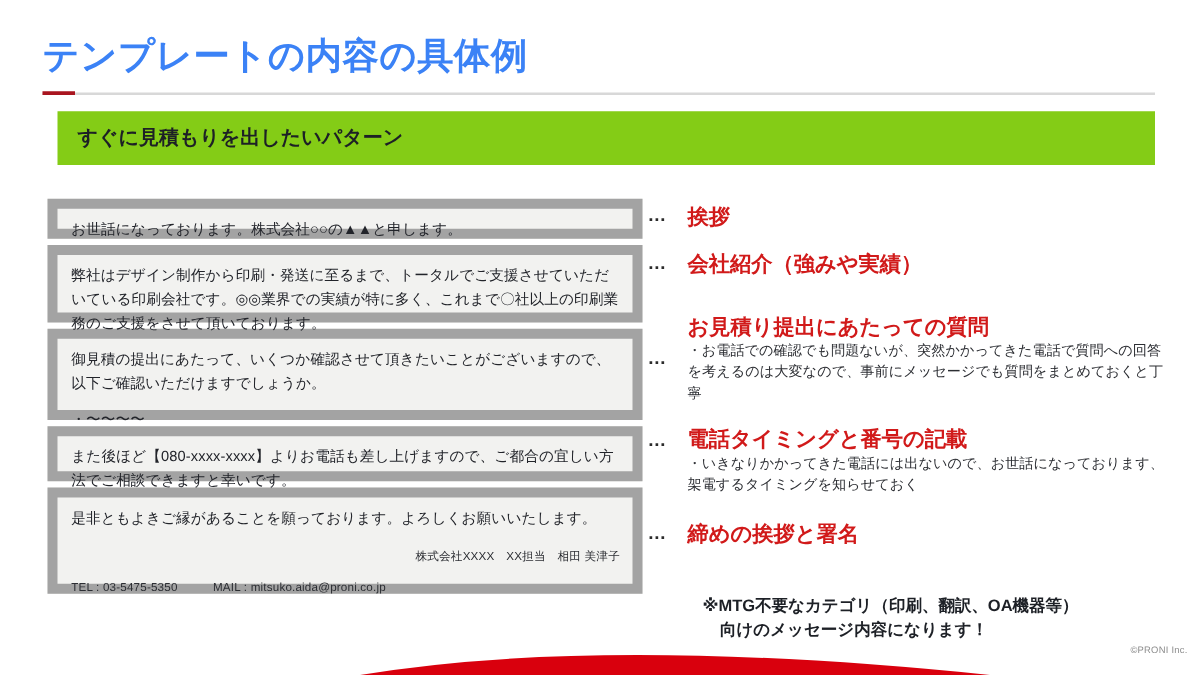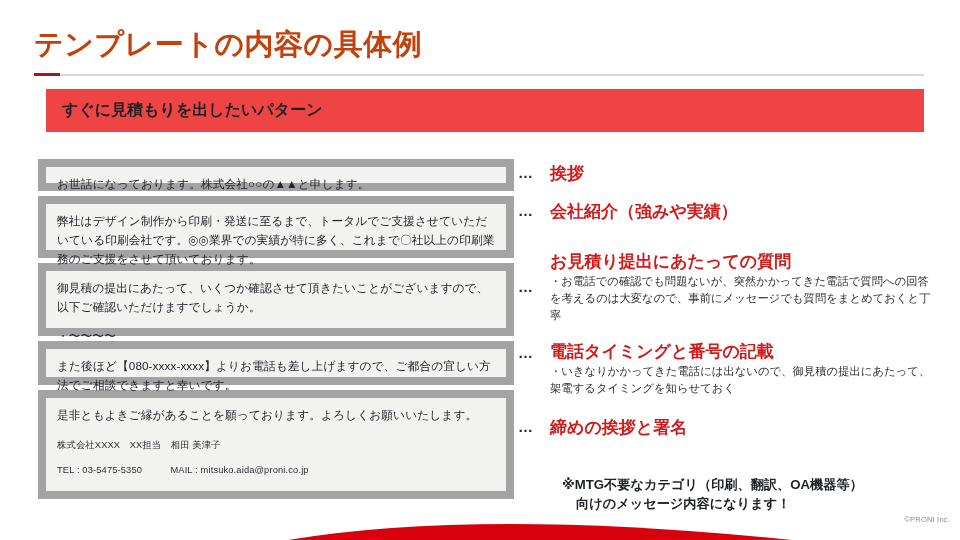--- a/index.html
+++ b/index.html
@@ -29,7 +29,7 @@
     top: 25px;
     font-size: 29px;
     font-weight: bold;
-    color: #c2410c;
+    color: #3b82f6;
     letter-spacing: 0.5px;
     white-space: nowrap;
   }

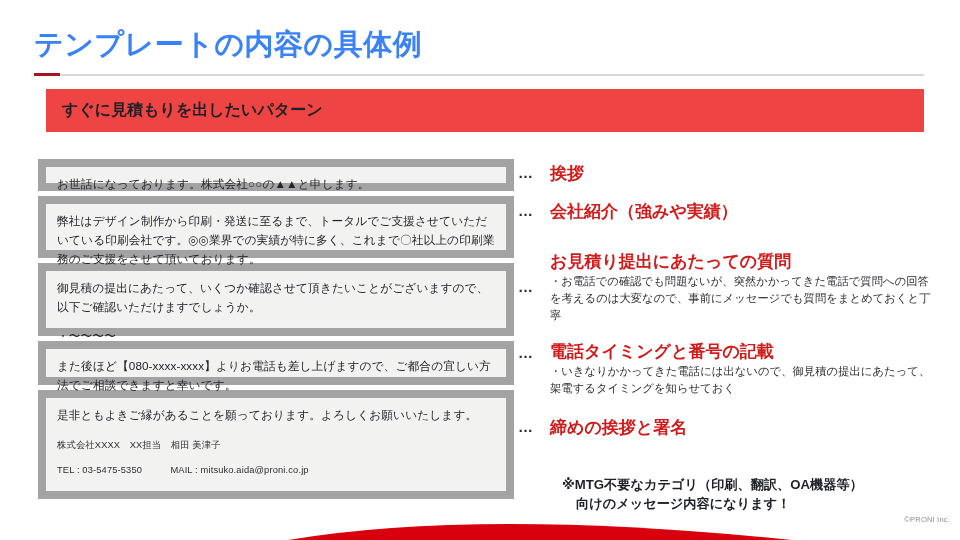--- a/index.html
+++ b/index.html
@@ -58,7 +58,7 @@
     top: 89px;
     width: 878px;
     height: 43px;
-    background: #ef4444;
+    background: #84cc16;
     display: flex;
     align-items: center;
   }

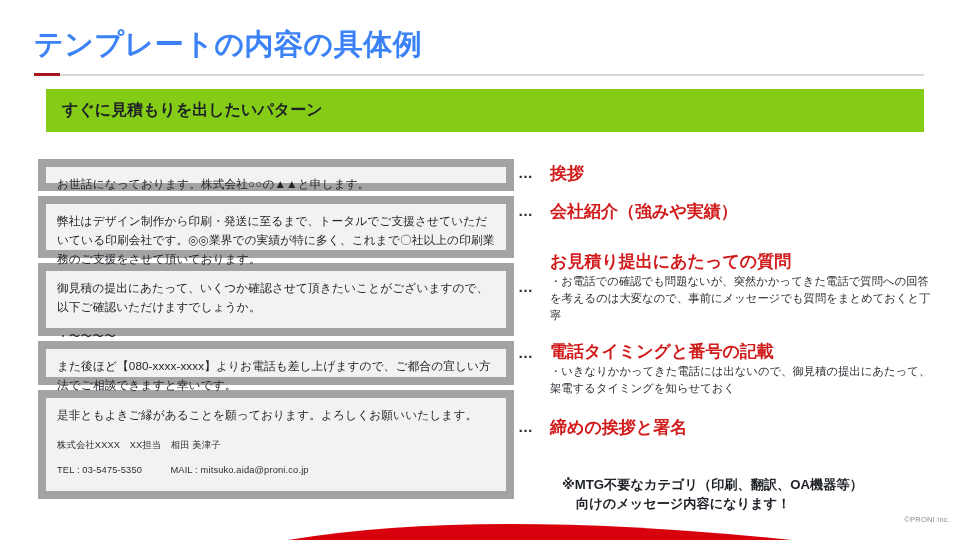--- a/index.html
+++ b/index.html
@@ -245,7 +245,7 @@
       <div class="dots" style="padding-top:4px;">…</div>
       <div class="anno-body">
         <div class="anno-head">電話タイミングと番号の記載</div>
-        <div class="anno-sub">・いきなりかかってきた電話には出ないので、御見積の提出にあたって、架電するタイミングを知らせておく</div>
+        <div class="anno-sub">・いきなりかかってきた電話には出ないので、お世話になっております、架電するタイミングを知らせておく</div>
       </div>
     </div>
 

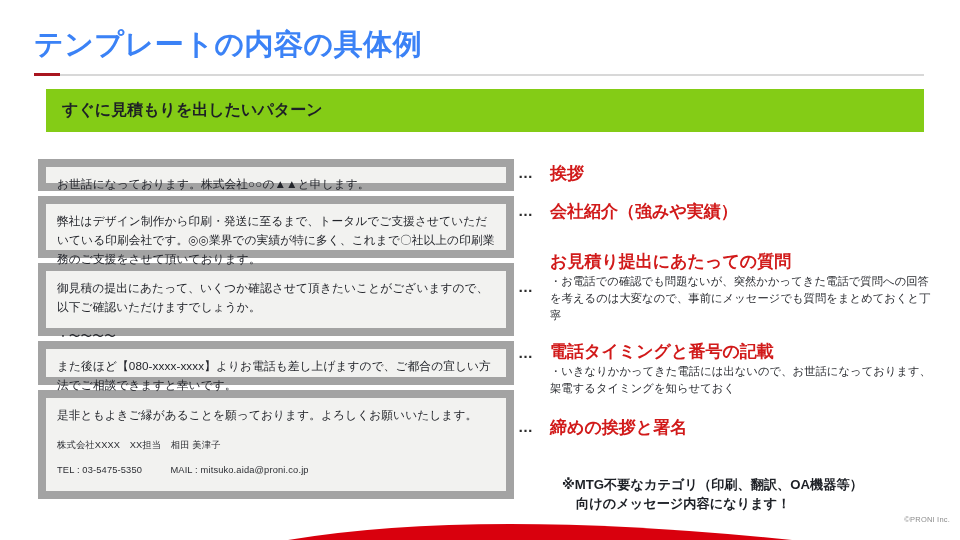--- a/index.html
+++ b/index.html
@@ -209,7 +209,7 @@
       <p>また後ほど【080-xxxx-xxxx】よりお電話も差し上げますので、ご都合の宜しい方法でご相談できますと幸いです。</p>
     </div>
 
-    <div class="msg-box" style="height:109px;">
+    <div class="msg-box" style="height:85px;">
       <p>是非ともよきご縁があることを願っております。よろしくお願いいたします。</p>
       <p class="sig-line sig-gap">株式会社XXXX　XX担当　相田 美津子</p>
       <p class="sig-line">TEL : 03-5475-5350　　　MAIL : mitsuko.aida@proni.co.jp</p>

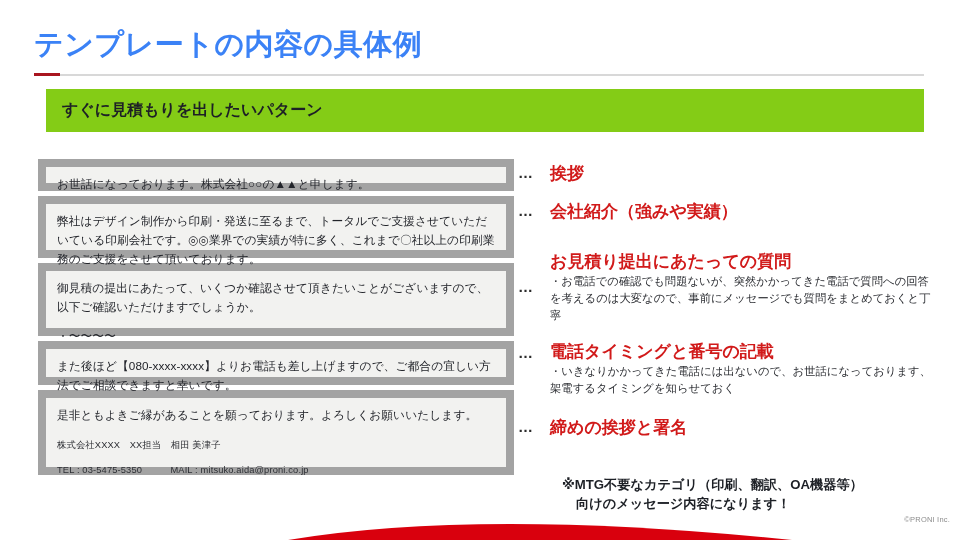--- a/index.html
+++ b/index.html
@@ -101,6 +101,7 @@
   }
   .sig-gap {
     margin-top: 13px !important;
+    text-align: right;
   }
 
   

